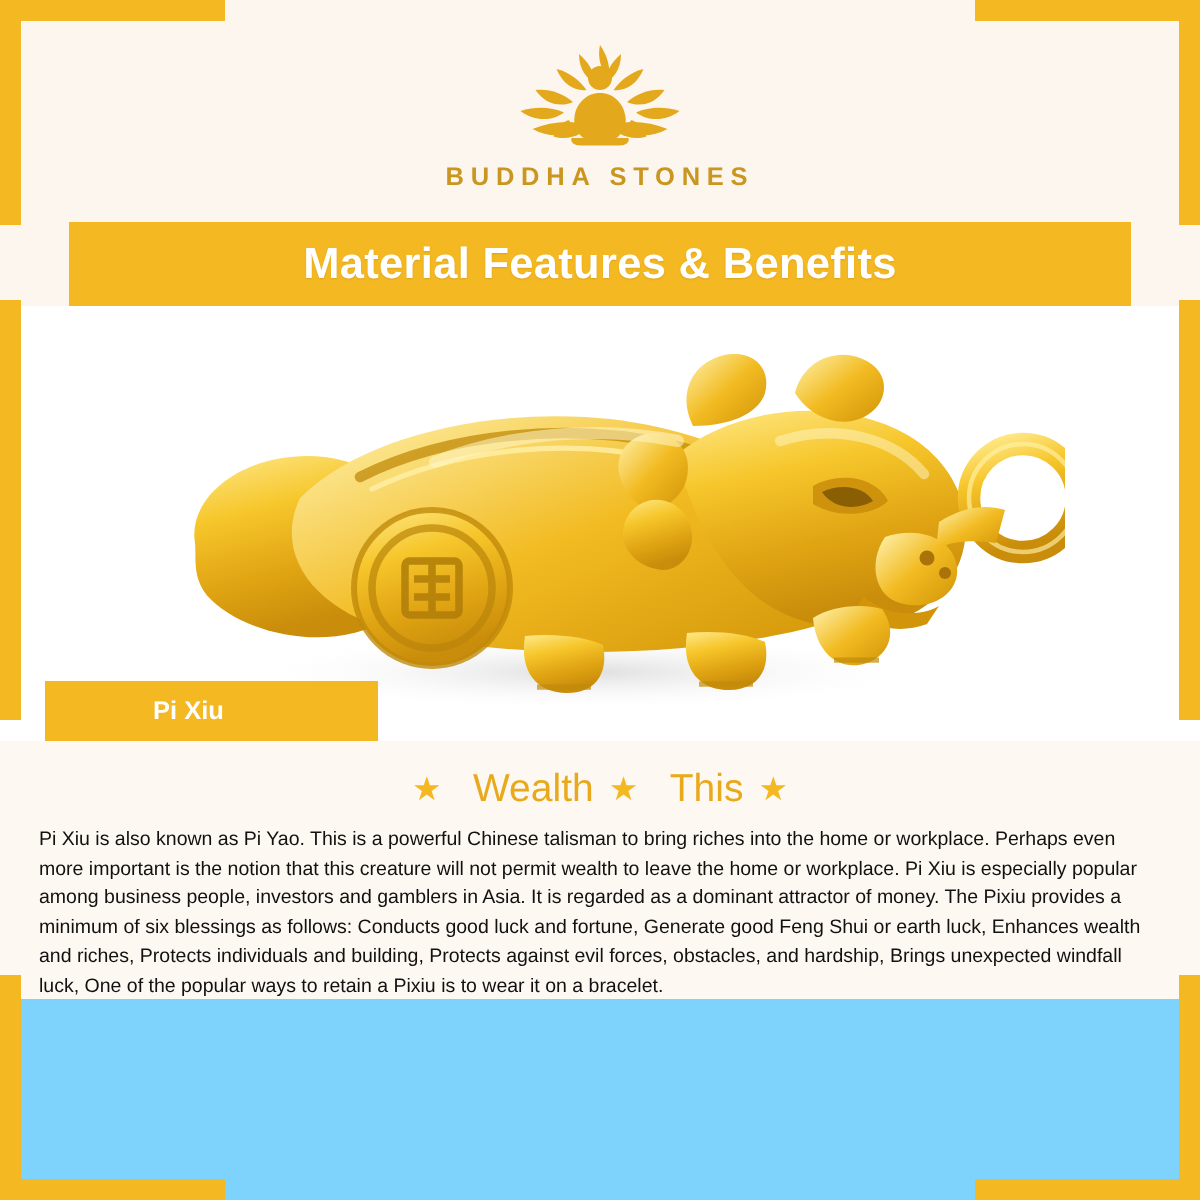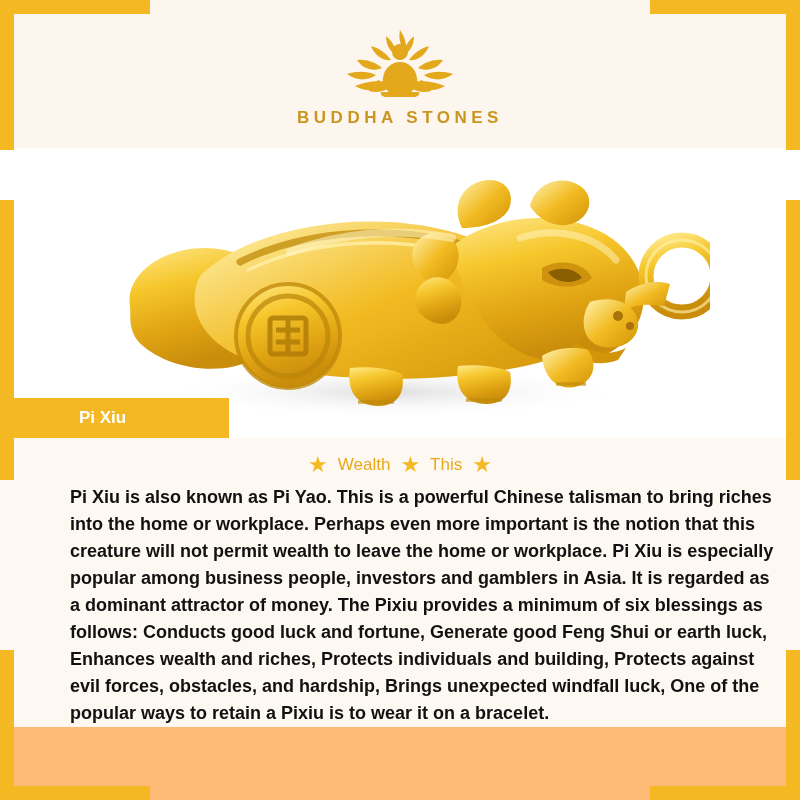--- a/index.html
+++ b/index.html
@@ -12,7 +12,7 @@
   .page {
     position: relative;
     width: 800px; height: 800px;
-    background: #fdba74;
+    background: #7dd3fc;
   }
 
   

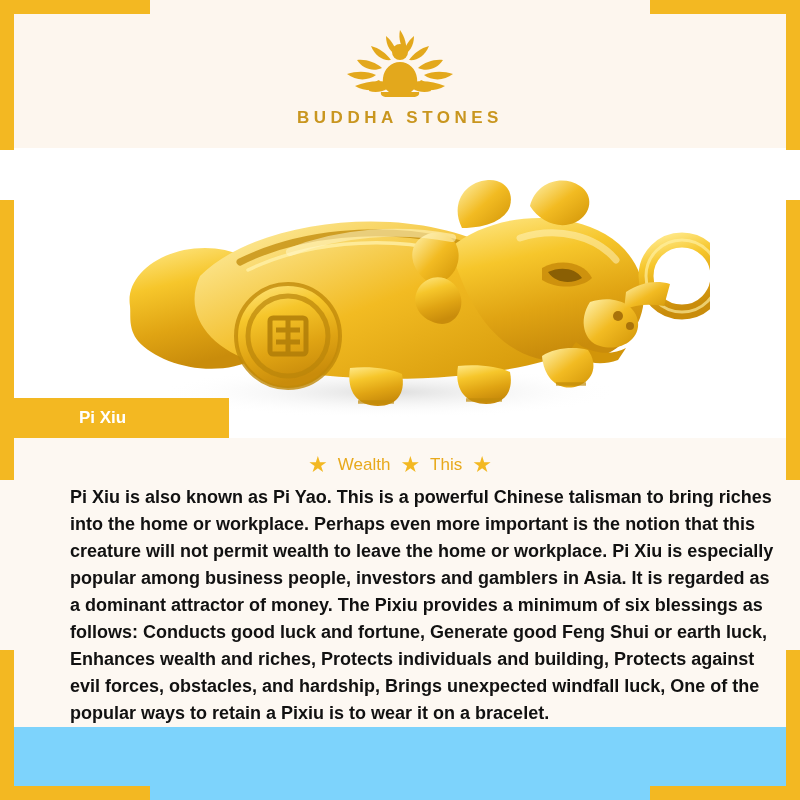--- a/index.html
+++ b/index.html
@@ -188,6 +188,9 @@
     </div>
   </div>
 
+  <div class="title-band">
+    <div class="title-text">Material Features &amp; Benefits</div>
+  </div>
 
   <div class="hero">
     <svg class="hero-art" viewBox="0 0 620 275">

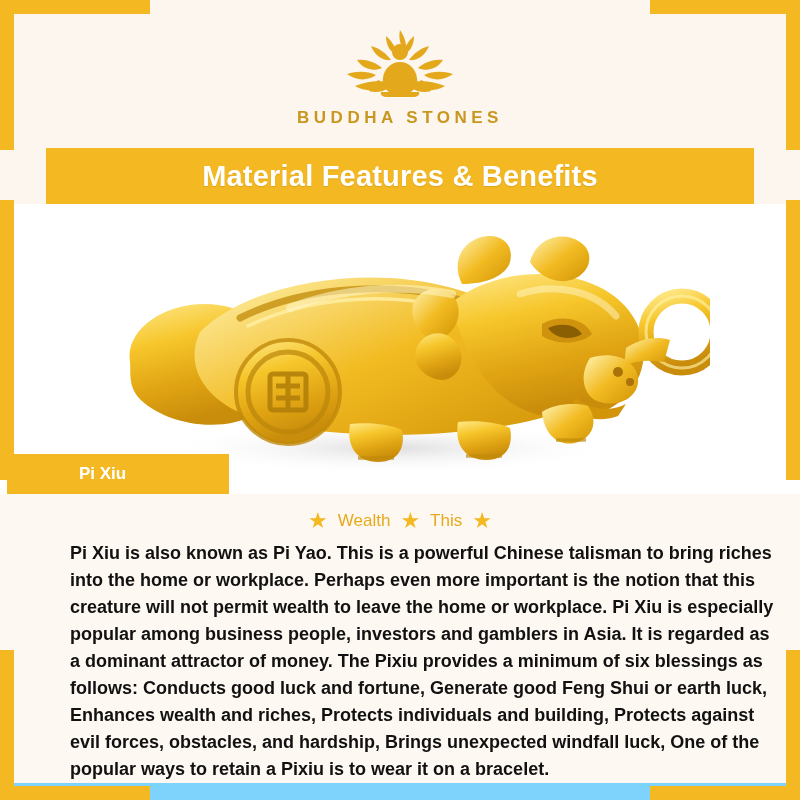--- a/index.html
+++ b/index.html
@@ -100,7 +100,7 @@
   }
   .caption-band {
     position: absolute;
-    left: 7px;
+    left: 30px;
     bottom: 0;
     width: 222px;
     height: 40px;

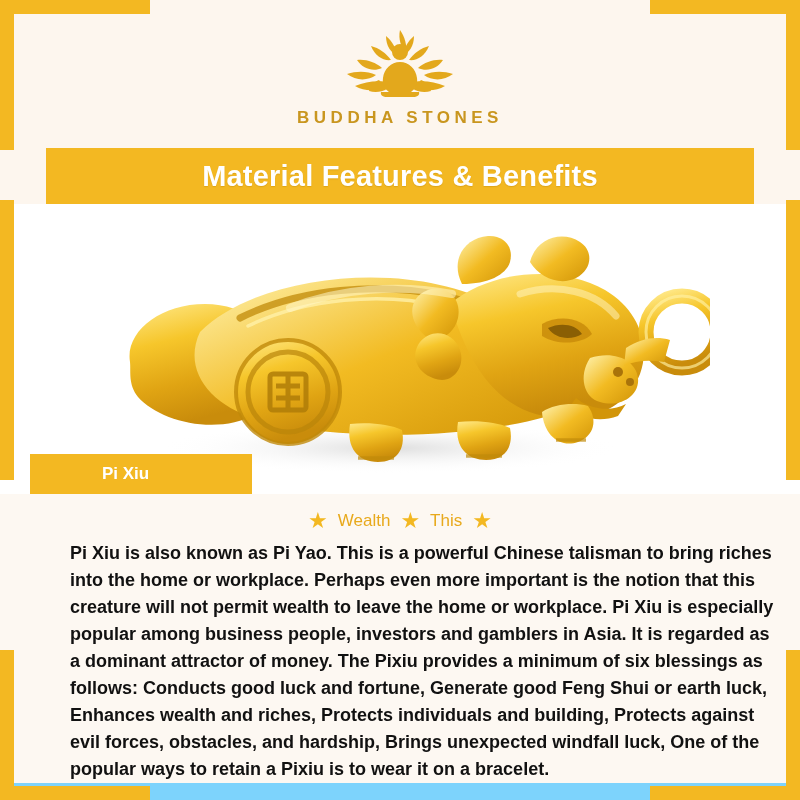--- a/index.html
+++ b/index.html
@@ -133,7 +133,7 @@
     margin-bottom: 8px;
   }
   .benefit-star { font-size: 22px; color: #f3b822; line-height: 1; }
-  .benefit-word { font-size: 17px; color: #e8a91c; }
+  .benefit-word { font-size: 26px; color: #e8a91c; margin-left: 11px; }
 
   .body-copy {
     font-size: 18px;

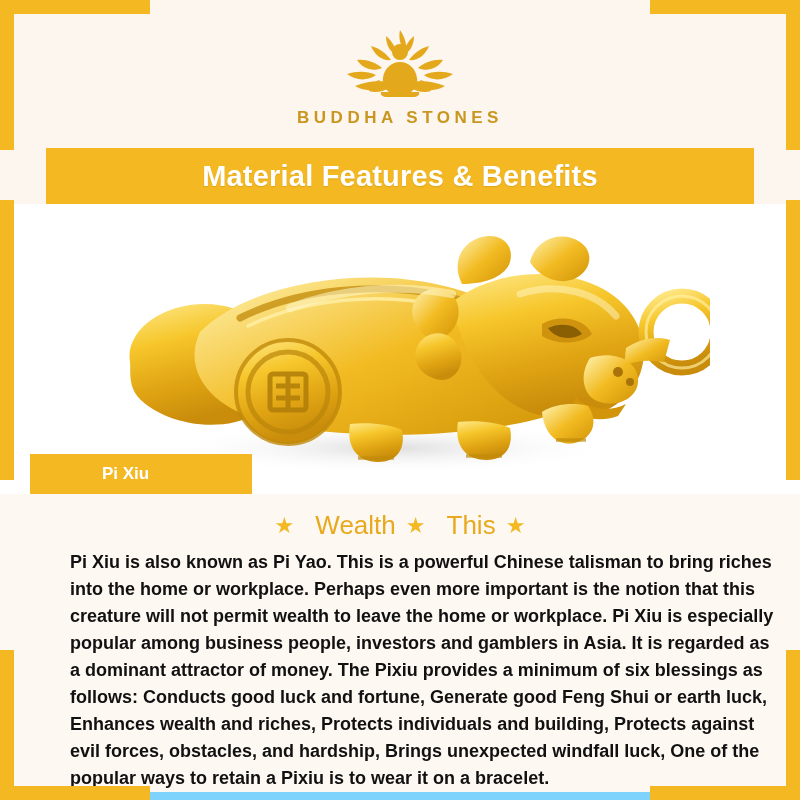--- a/index.html
+++ b/index.html
@@ -136,13 +136,12 @@
   .benefit-word { font-size: 26px; color: #e8a91c; margin-left: 11px; }
 
   .body-copy {
-    font-size: 18px;
+    font-size: 13px;
     line-height: 1.5;
     color: #111111;
     text-align: left;
     padding: 0 4px;
-    font-weight: bold;
-    margin-left: 44px;
+    font-weight: normal;
   }
 </style>
 </head>

